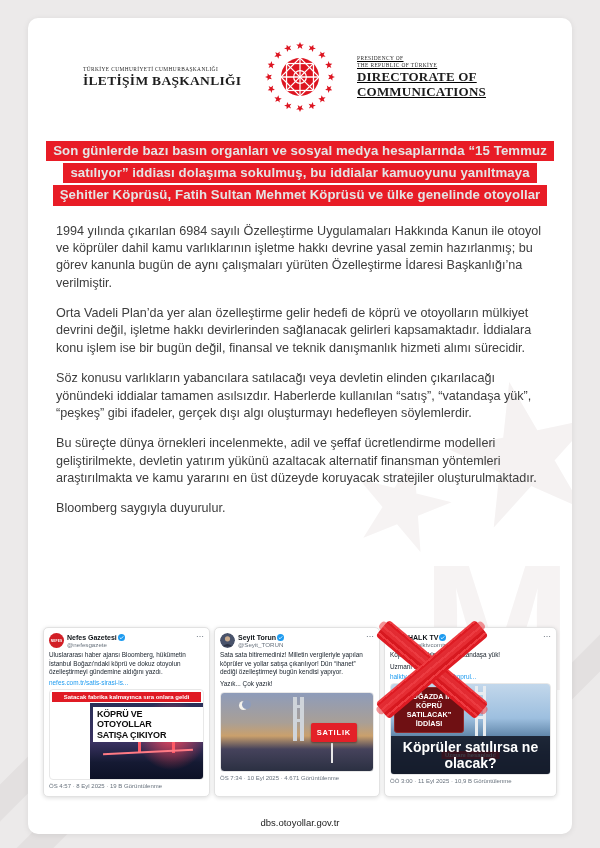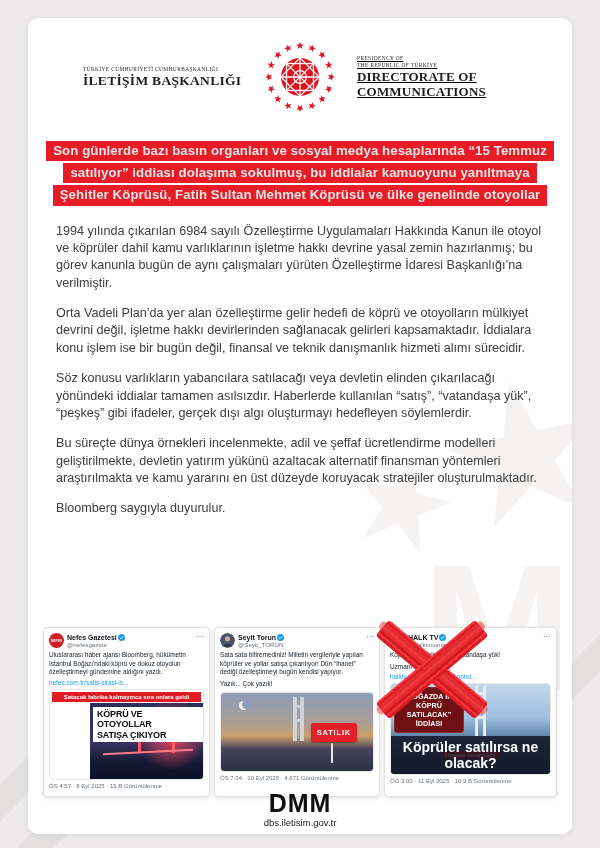--- a/index.html
+++ b/index.html
@@ -299,7 +299,6 @@
   </div>
 
   <div class="footer">
-    <div class="dmm">DMM</div>
     <div class="dmm-url">dbs.iletisim.gov.tr</div>
   </div>
 </div>

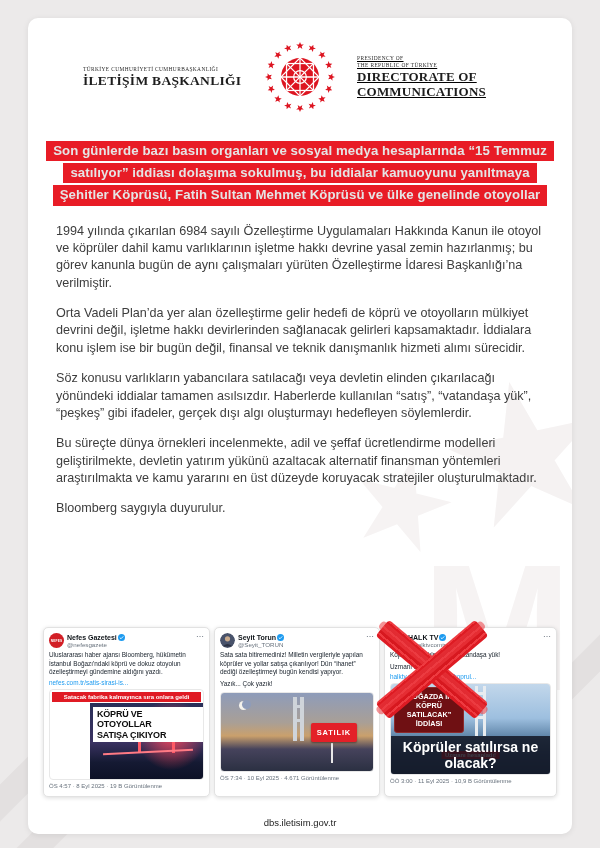--- a/index.html
+++ b/index.html
@@ -299,7 +299,7 @@
   </div>
 
   <div class="footer">
-    <div class="dmm-url">dbs.iletisim.gov.tr</div>
+    <div class="dmm-url">dbs.otoyollar.gov.tr</div>
   </div>
 </div>
 

